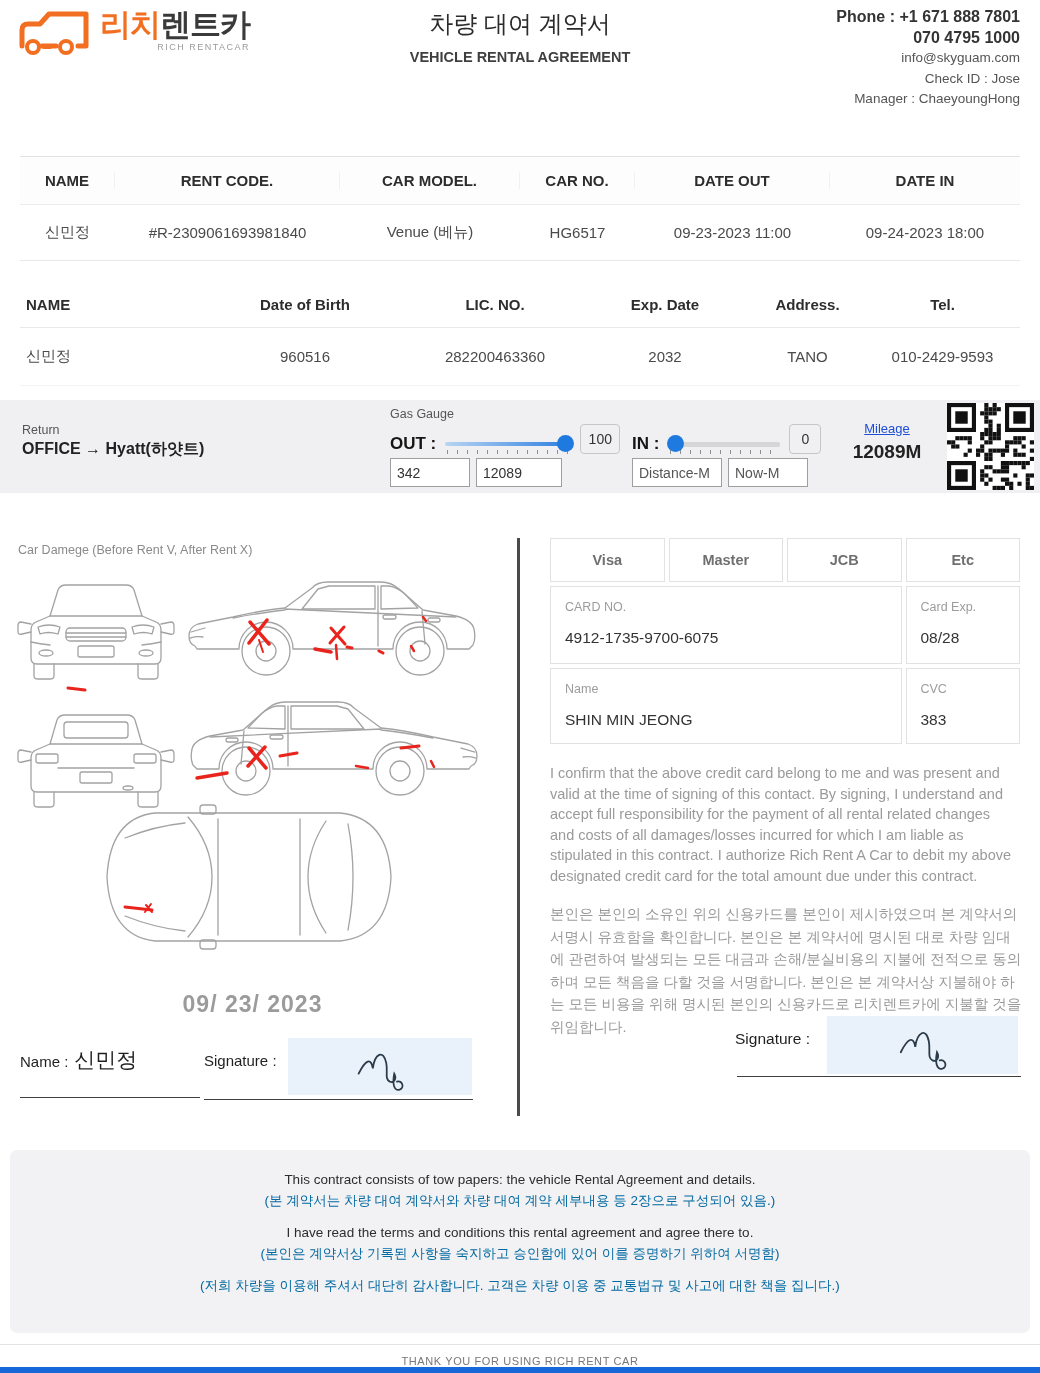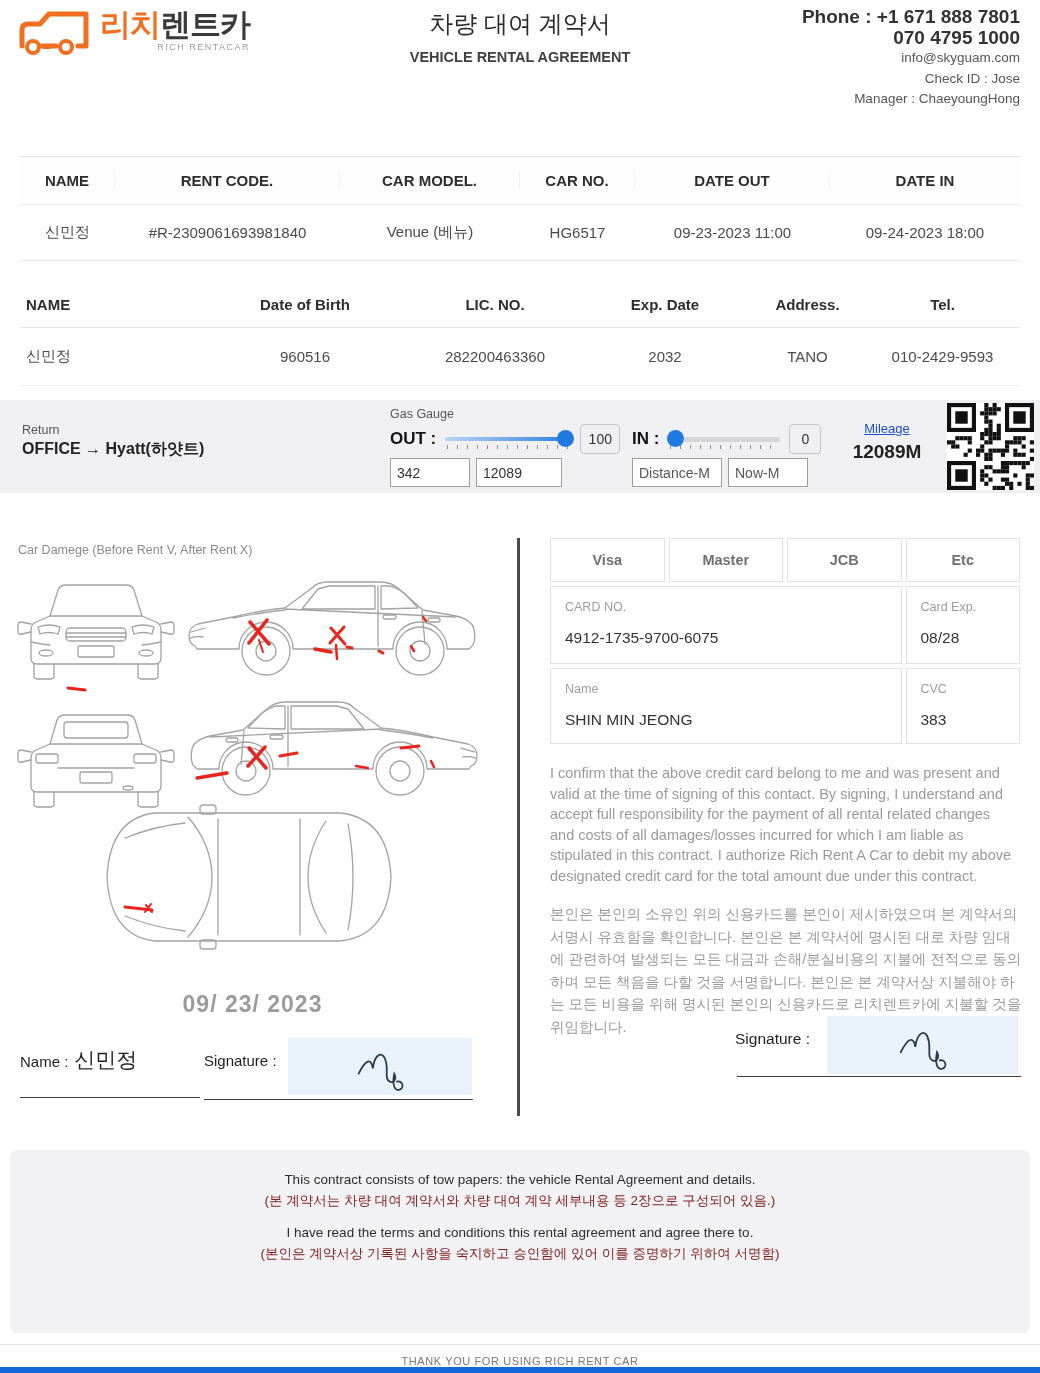--- a/index.html
+++ b/index.html
@@ -19,7 +19,7 @@
   .title-en { font-size:14.5px; color:#3f3f3f; font-weight:bold; margin-top:9px; }
 
   .contact { position:absolute; right:20px; top:6px; text-align:right; }
-  .contact .big { font-size:19px; font-weight:bold; color:#333; line-height:21px; }
+  .contact .big { font-size:16px; font-weight:bold; color:#333; line-height:21px; }
   .contact .small { font-size:13.5px; color:#555; line-height:20.5px; }
 
   

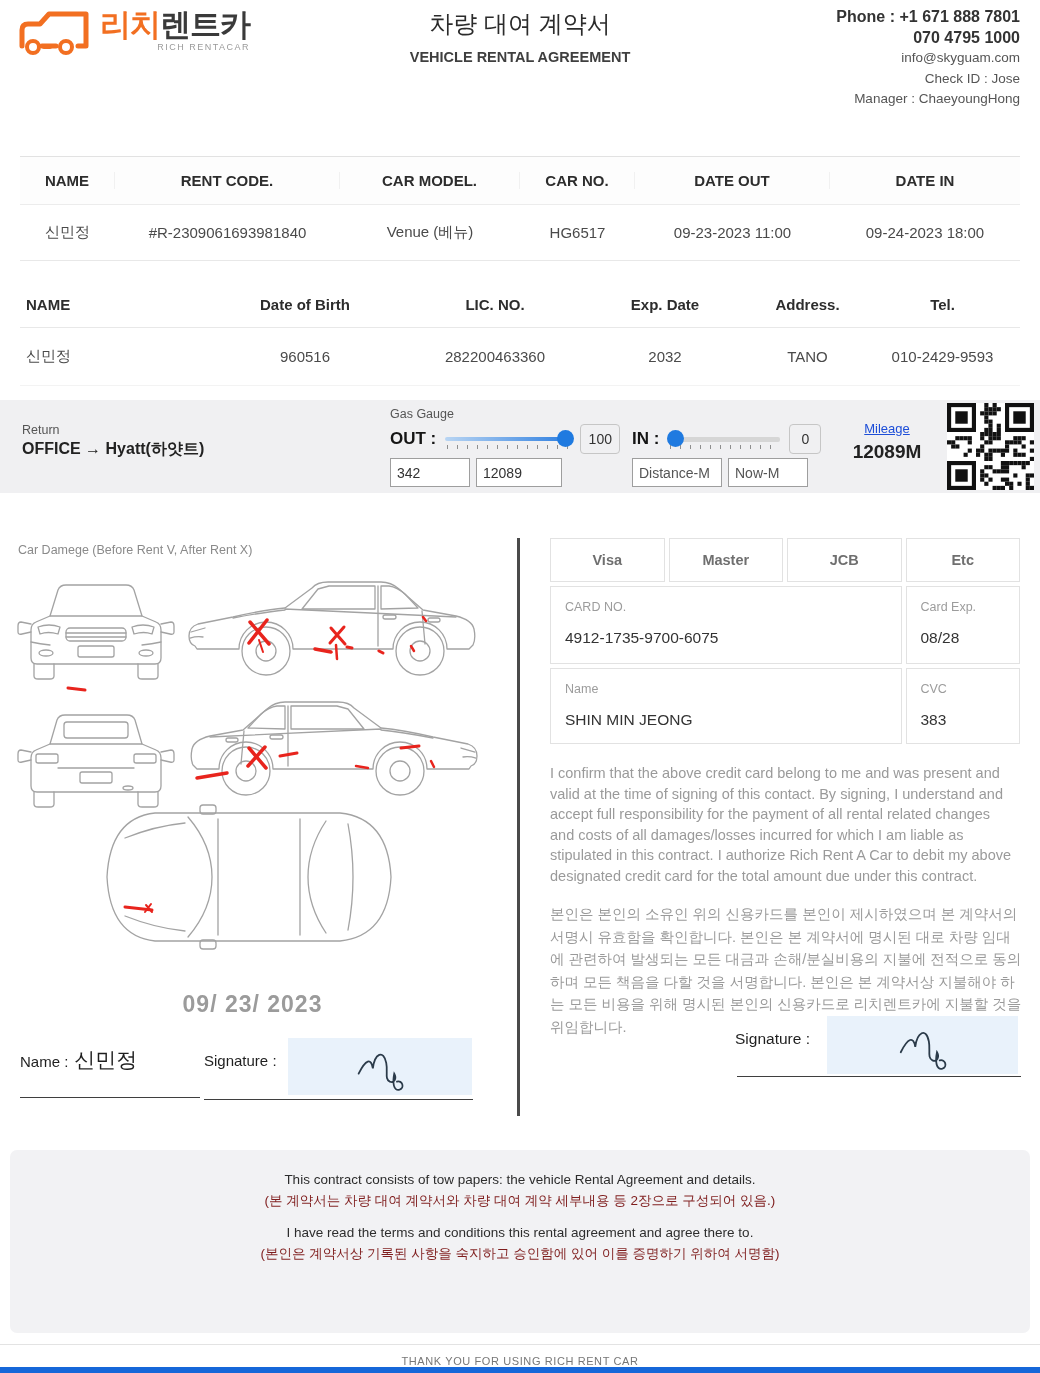--- a/index.html
+++ b/index.html
@@ -47,7 +47,7 @@
   .return-label { left:22px; top:23px; font-size:12.5px; color:#555; }
   .route { left:22px; top:39px; font-size:16px; font-weight:600; color:#222; }
   .gas-label { left:390px; top:7px; font-size:12.5px; color:#555; }
-  .slider-row { display:flex; align-items:center; }
+  .slider-row { display:flex; align-items:flex-end; }
   .out-row { left:390px; top:24px; }
   .in-row { left:632px; top:24px; }
   .sl-label { font-size:17px; font-weight:bold; color:#151515; margin-right:9px; }

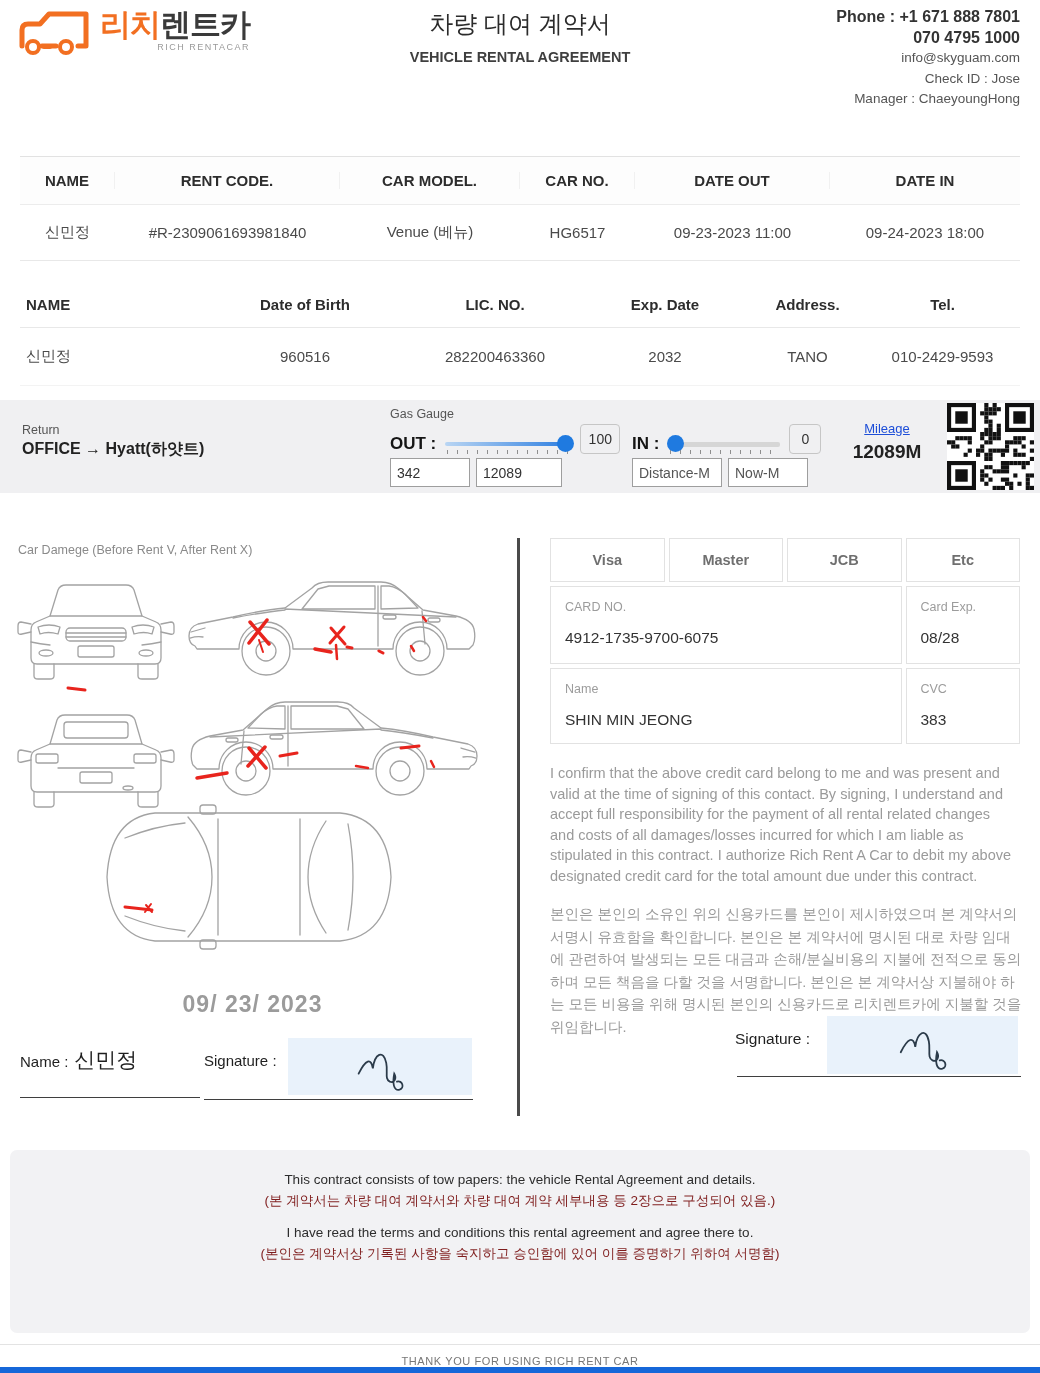--- a/index.html
+++ b/index.html
@@ -112,7 +112,7 @@
      background:#f2f2f4; border-radius:7px; padding:19px 14px; }
   .term { margin-bottom:11px;text-align:center; }
   .term .en { font-size:13.5px; color:#2d2d2d; line-height:21px; }
-  .term .kr { font-size:13.5px; color:#7f1d1d; line-height:21px; }
+  .term .kr { font-size:13.5px; color:#0369a1; line-height:21px; }
 
   
   .footer-line { position:absolute; left:0; top:1344px; width:1040px; border-top:1px solid #e3e3e3; }

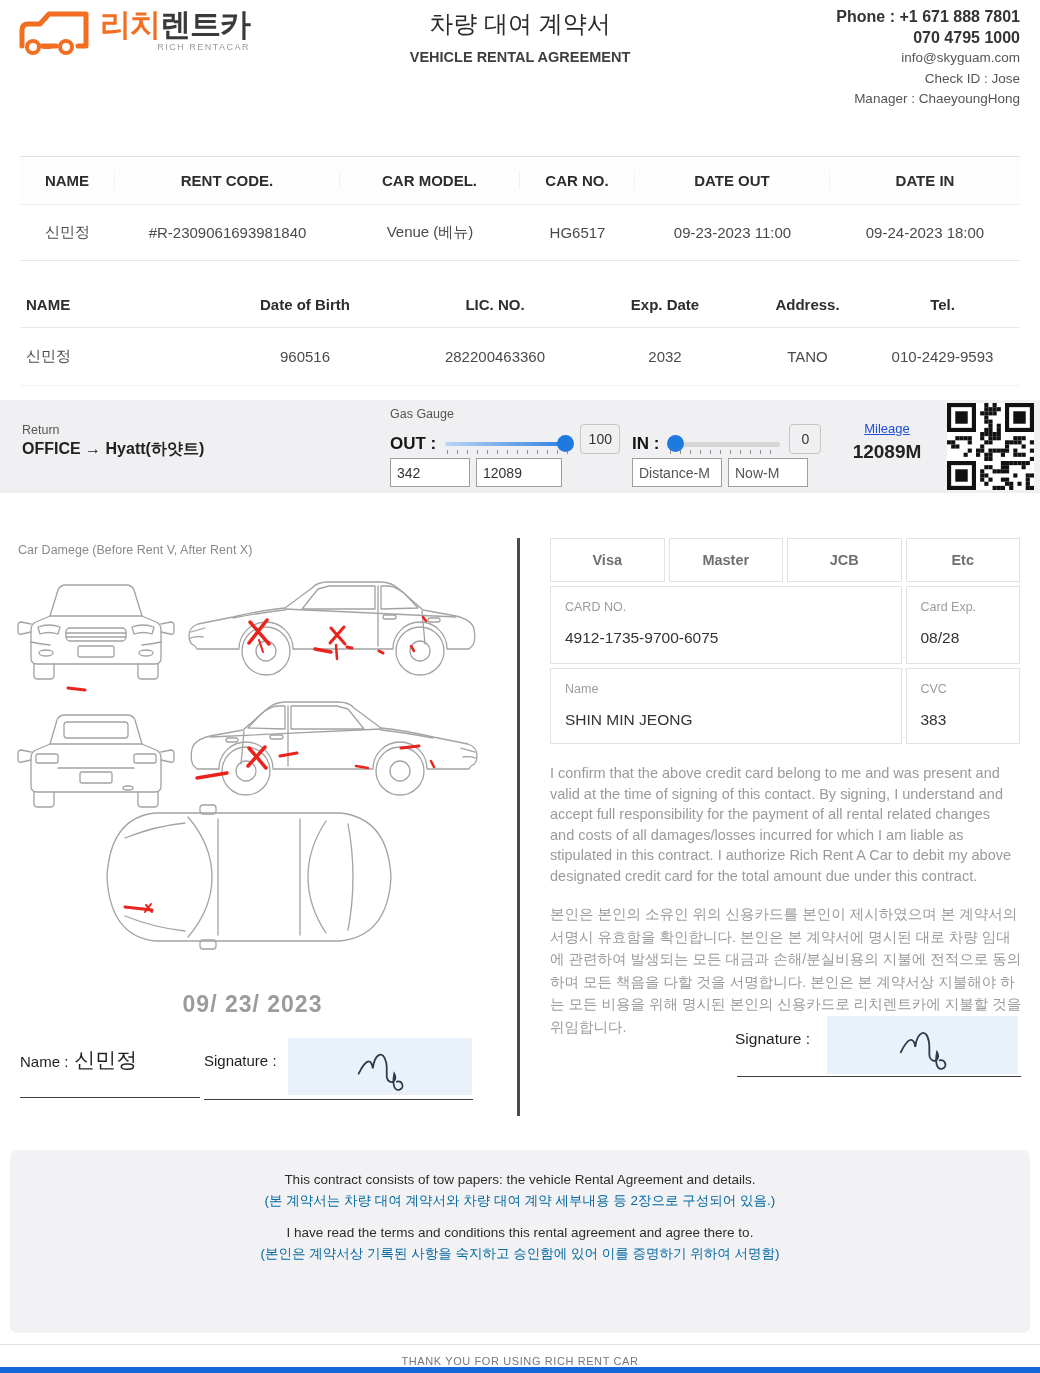--- a/index.html
+++ b/index.html
@@ -513,6 +513,7 @@
       <div class="kr">(본인은 계약서상 기록된 사항을 숙지하고 승인함에 있어 이를 증명하기 위하여 서명함)</div>
     </div>
     <div class="term">
+      <div class="kr">(저희 차량을 이용해 주셔서 대단히 감사합니다. 고객은 차량 이용 중 교통법규 및 사고에 대한 책을 집니다.)</div>
     </div>
   </div>
 

